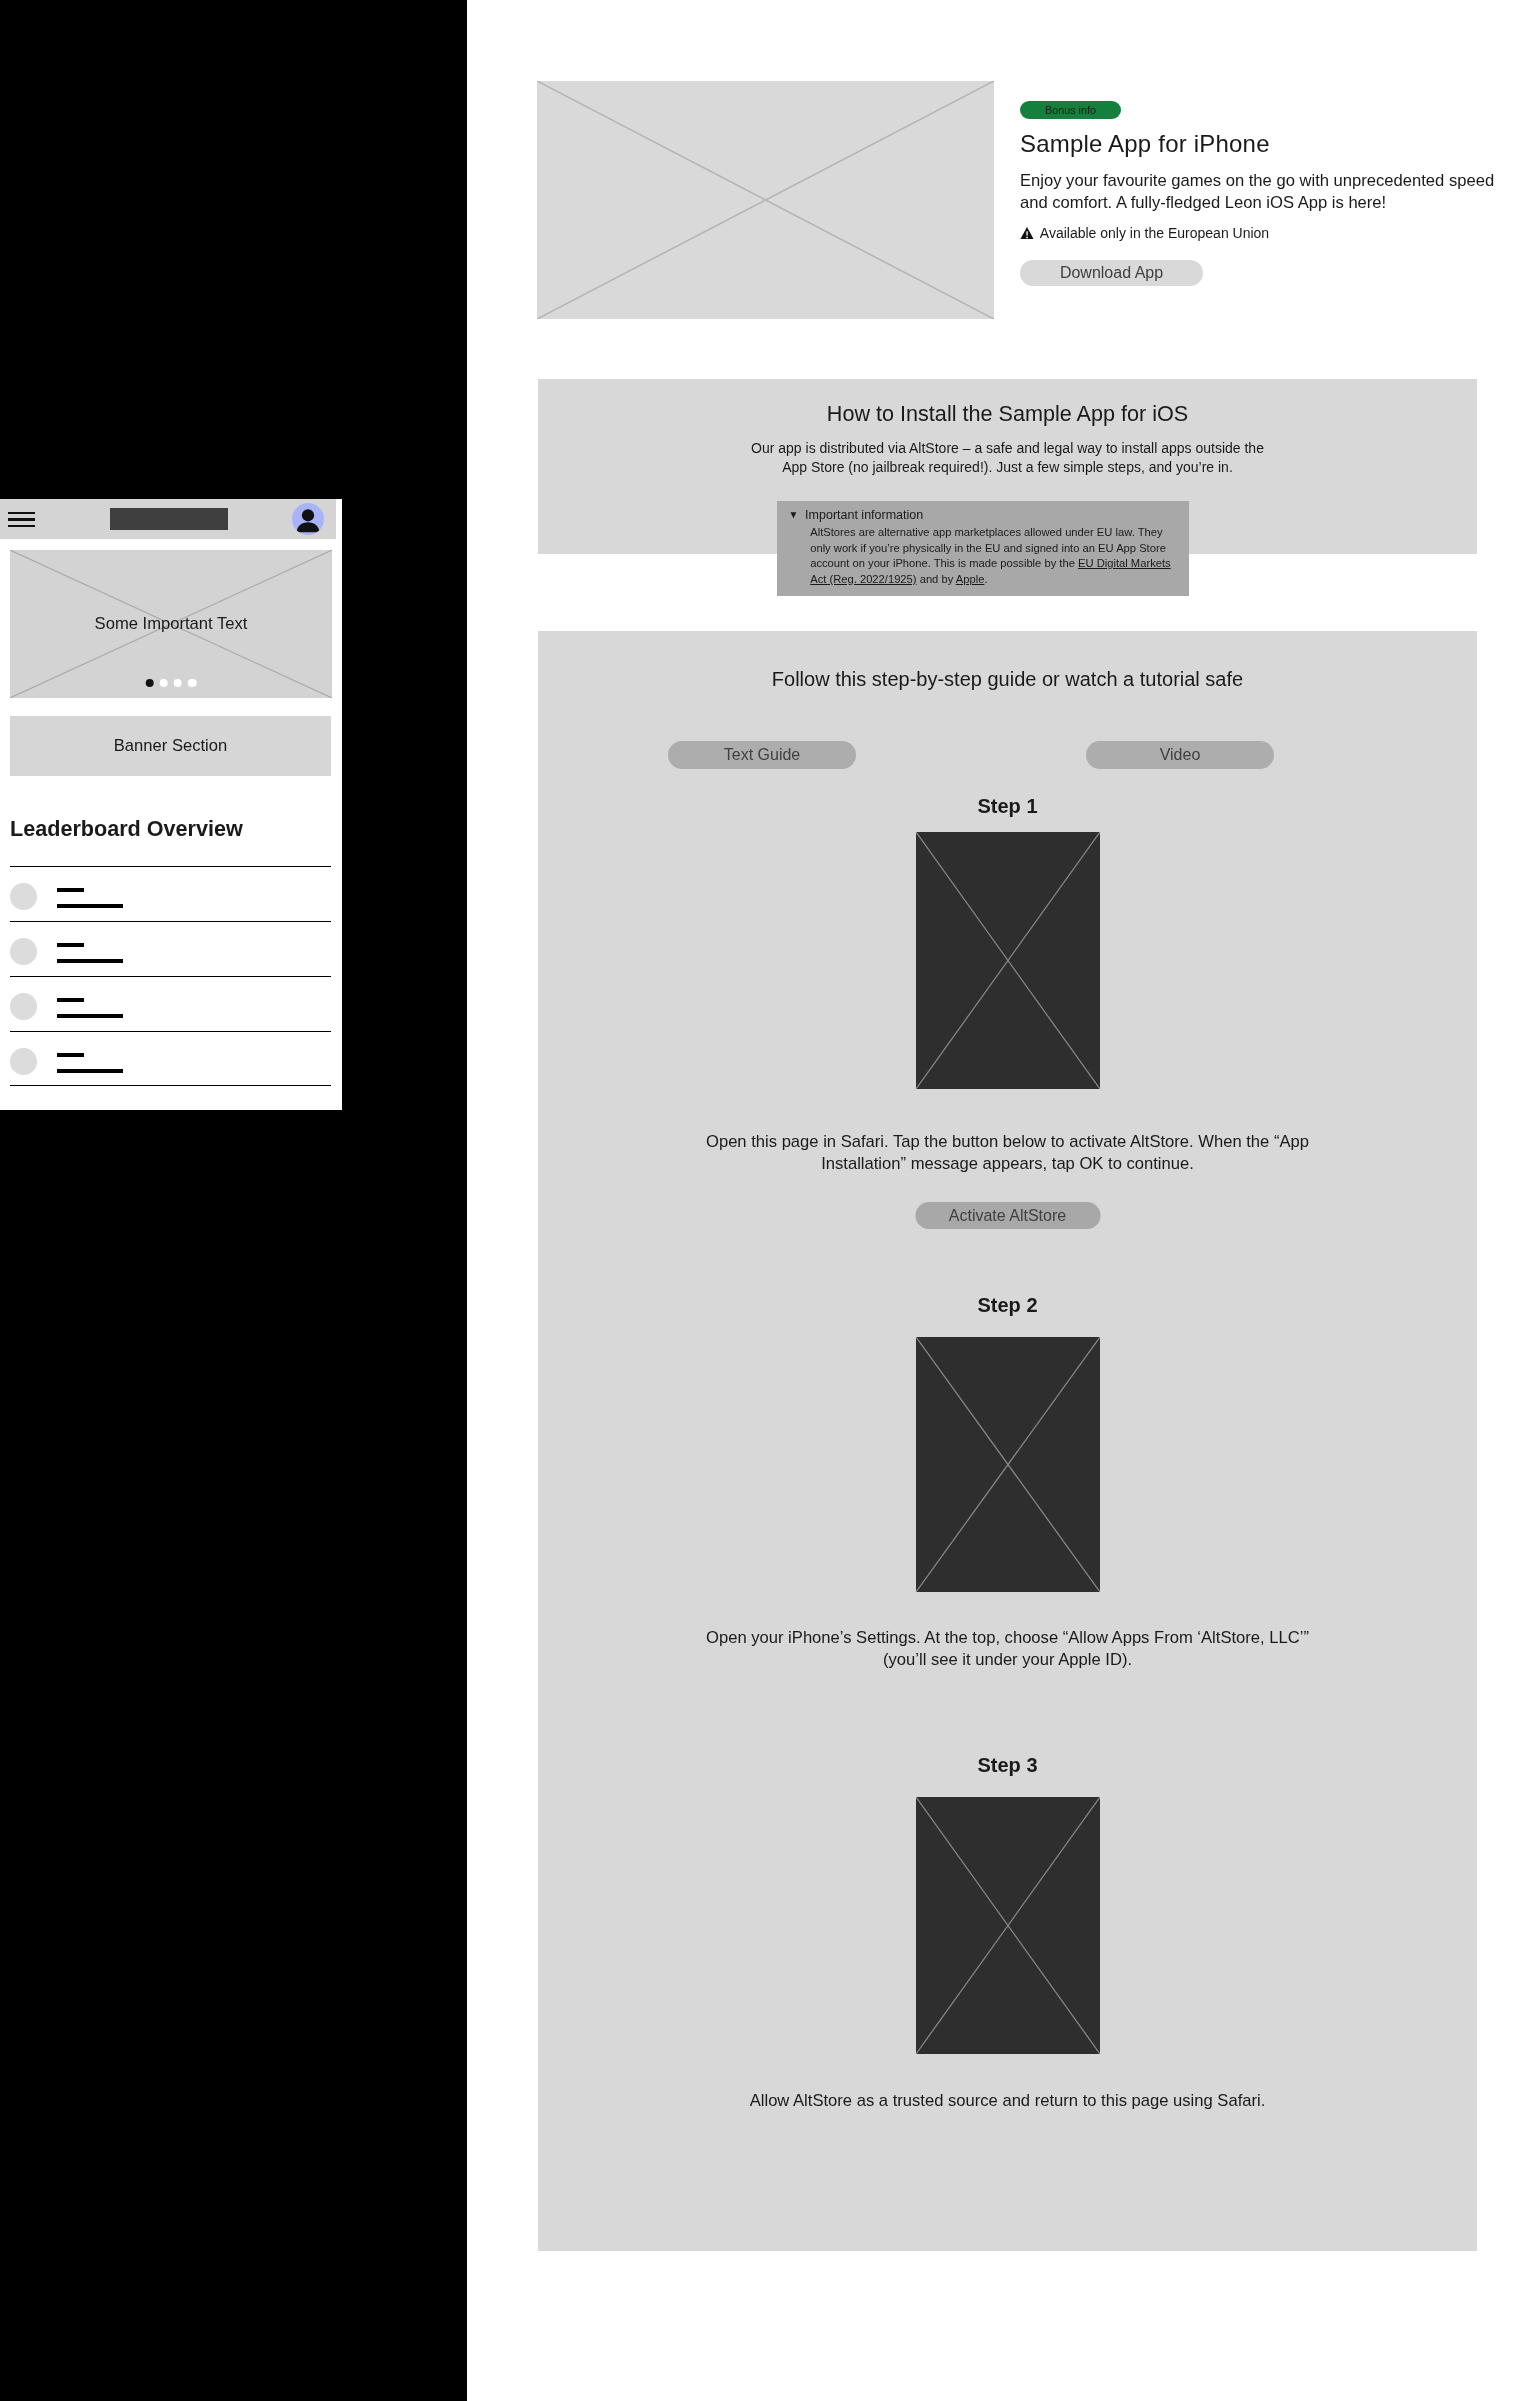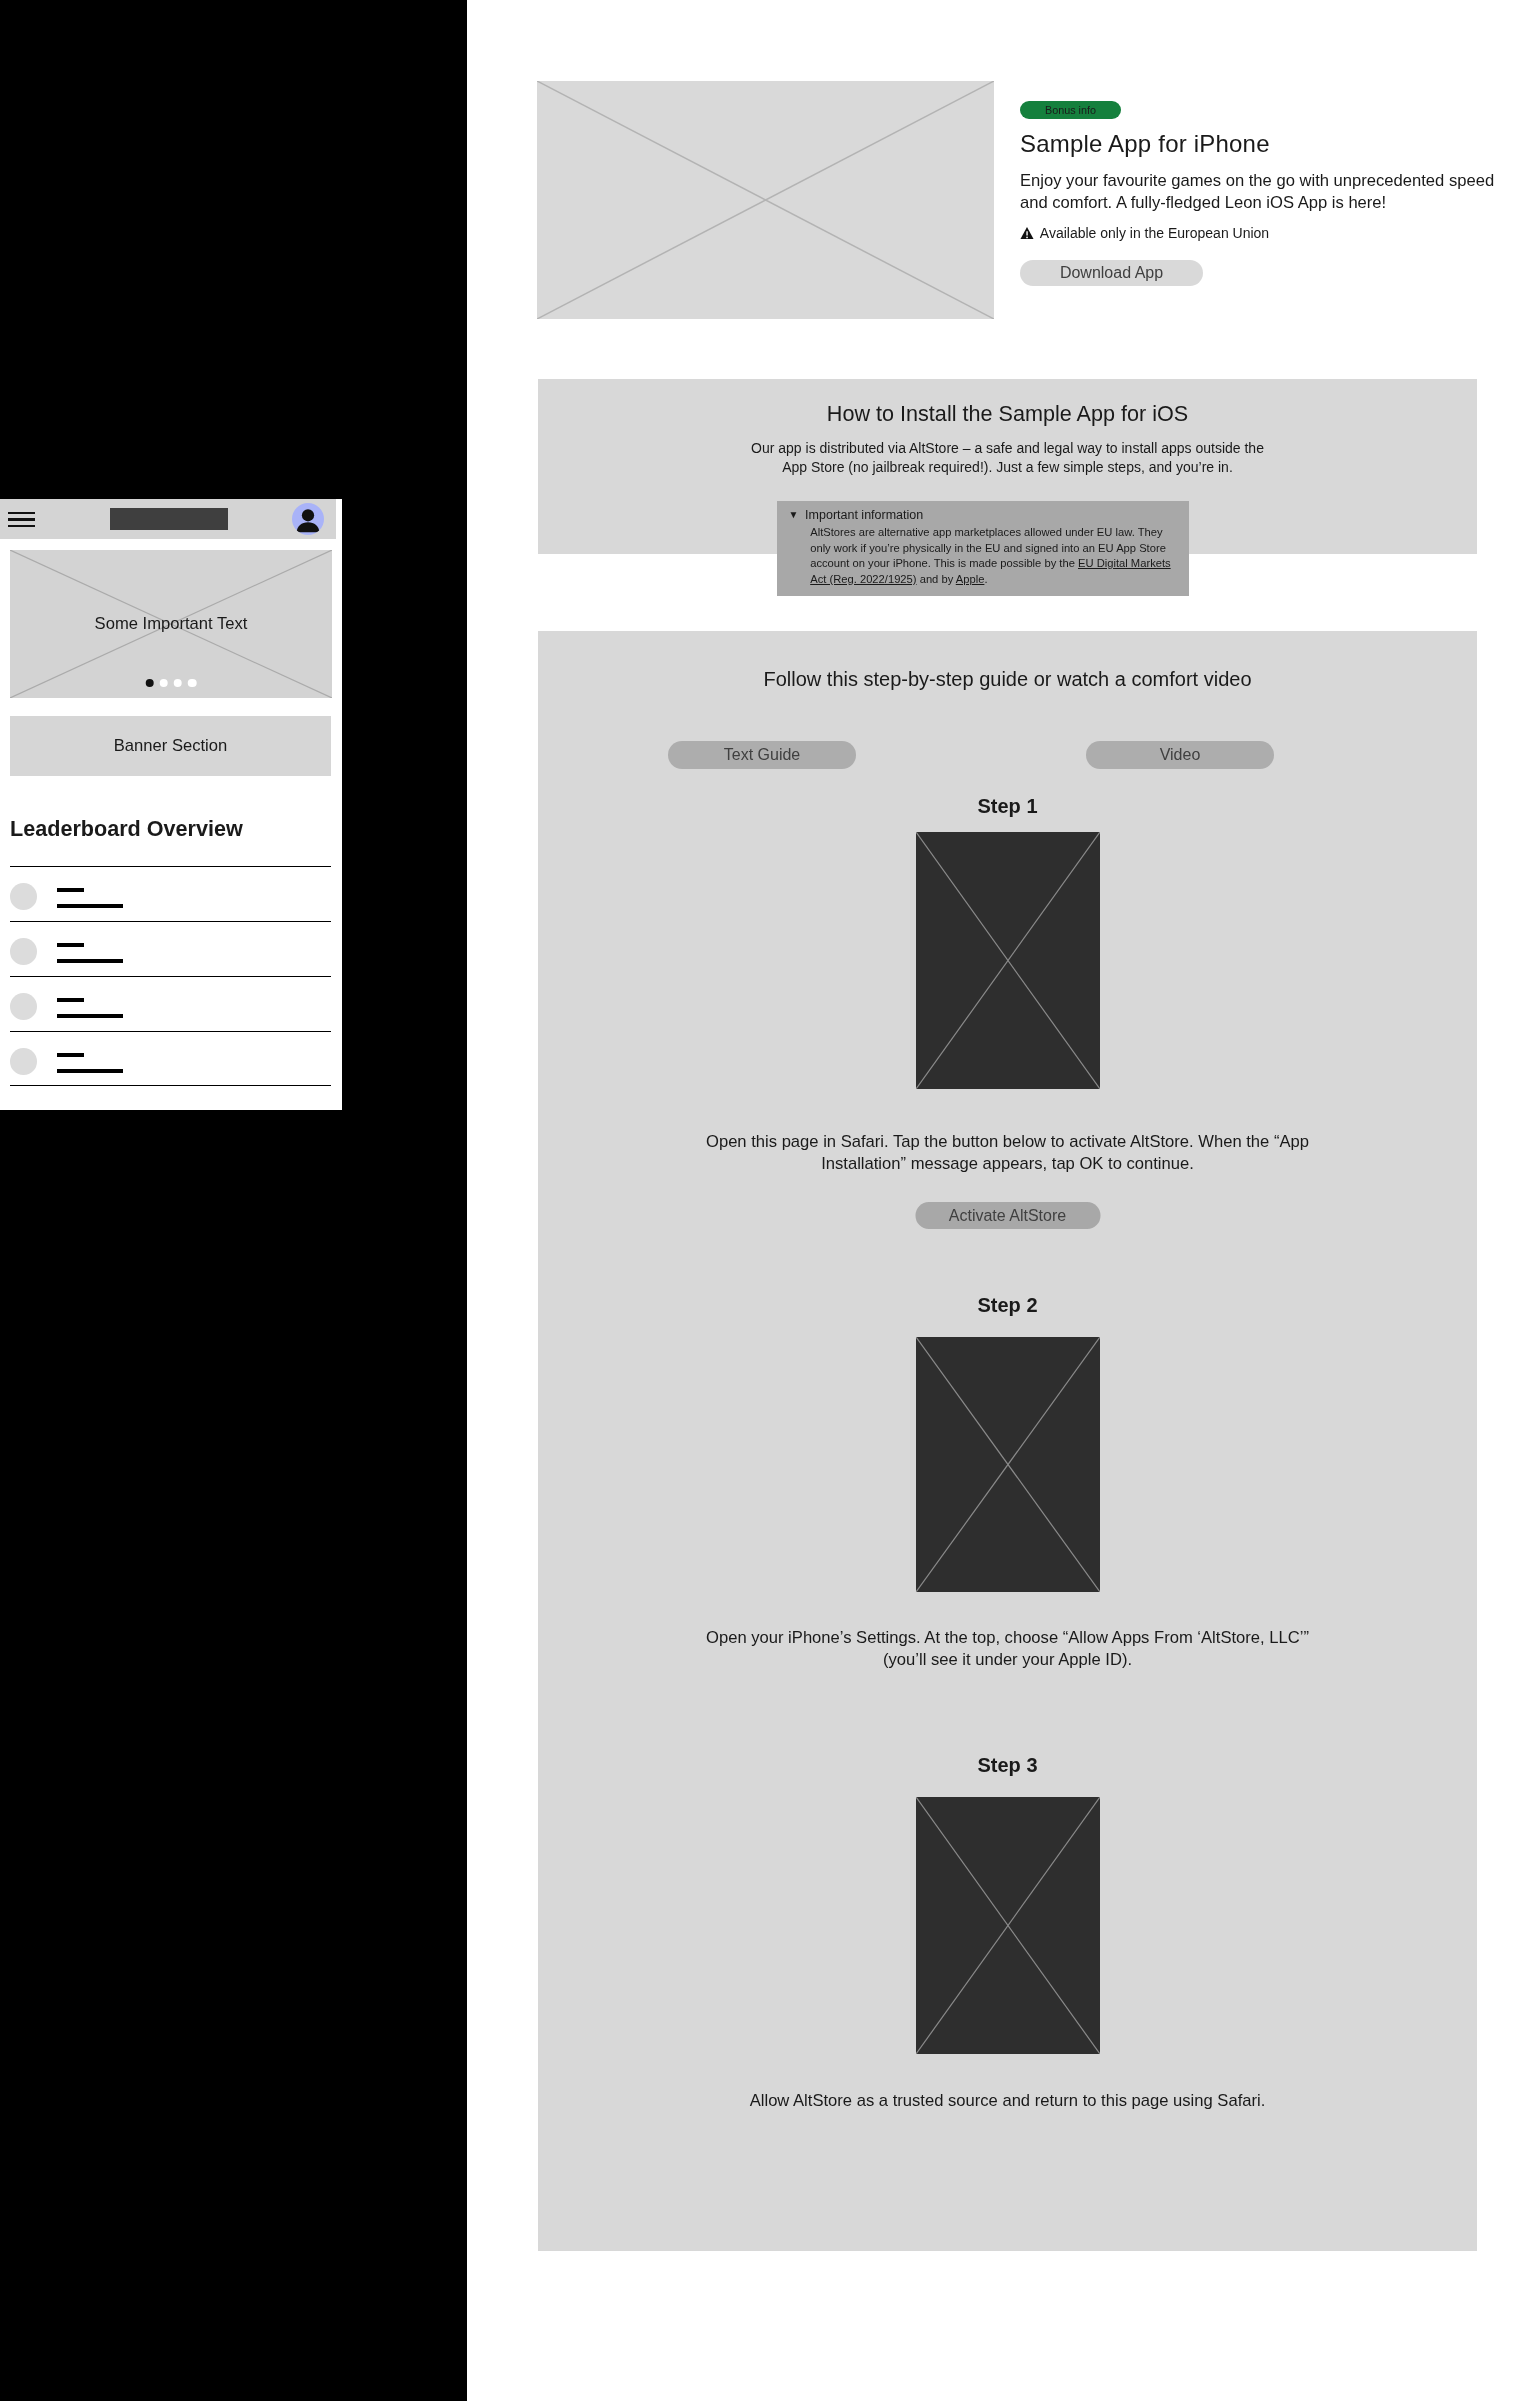--- a/index.html
+++ b/index.html
@@ -128,7 +128,7 @@
     </div>
 
     <div class="section-box guide-box">
-      <h2 class="guide-title">Follow this step-by-step guide or watch a comfort video</h2>
+      <h2 class="guide-title">Follow this step-by-step guide or watch a tutorial safe</h2>
       <div class="btn guide-btn left">Text Guide</div>
       <div class="btn guide-btn right">Video</div>
 

